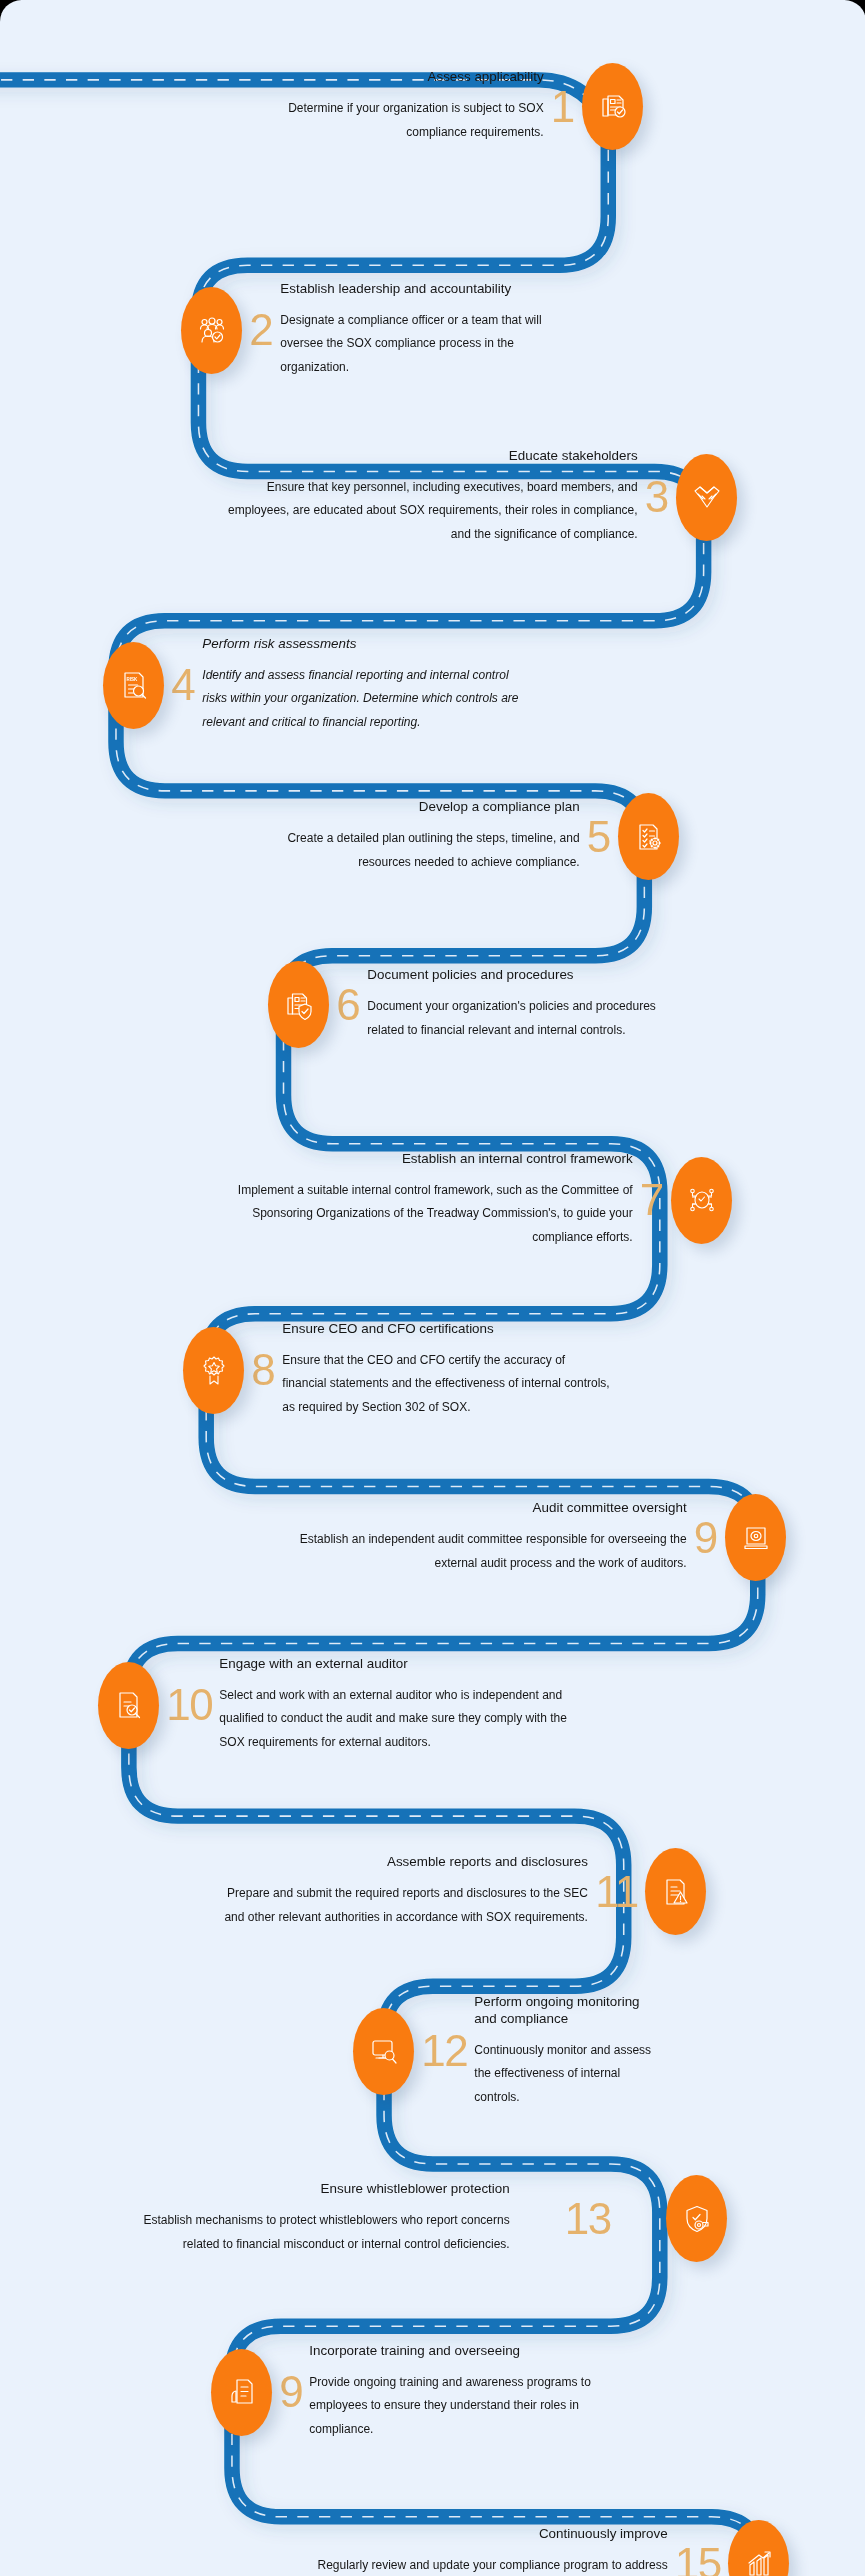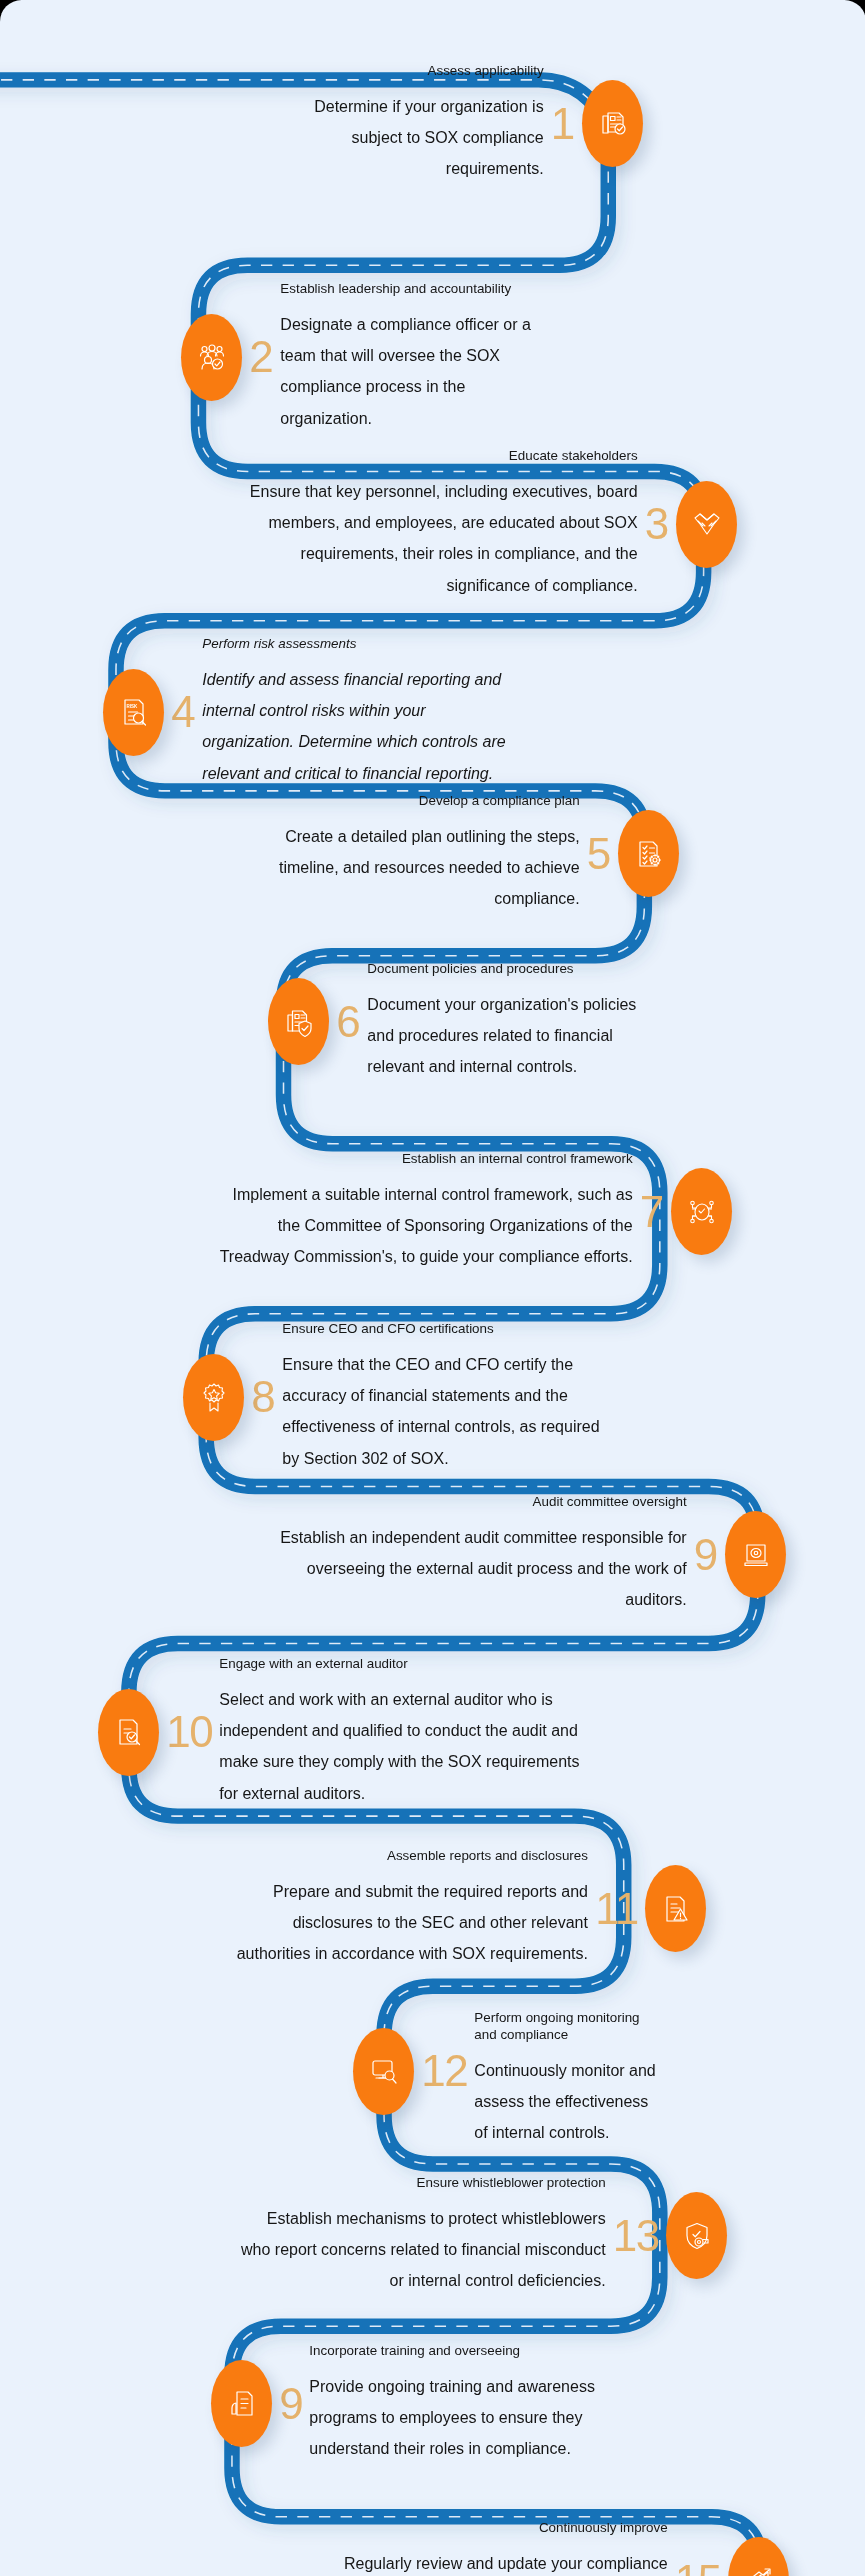--- a/index.html
+++ b/index.html
@@ -51,7 +51,7 @@
     margin-bottom:11.3px; font-weight:400;
   }
   .txt .desc {
-    font-size:16px; color:#161616; line-height:1.95; font-weight:400;
+    font-size:12px; color:#161616; line-height:1.95; font-weight:400;
   }
   .step.right .txt { text-align:right; }
   .step.left  .txt { text-align:left;  }

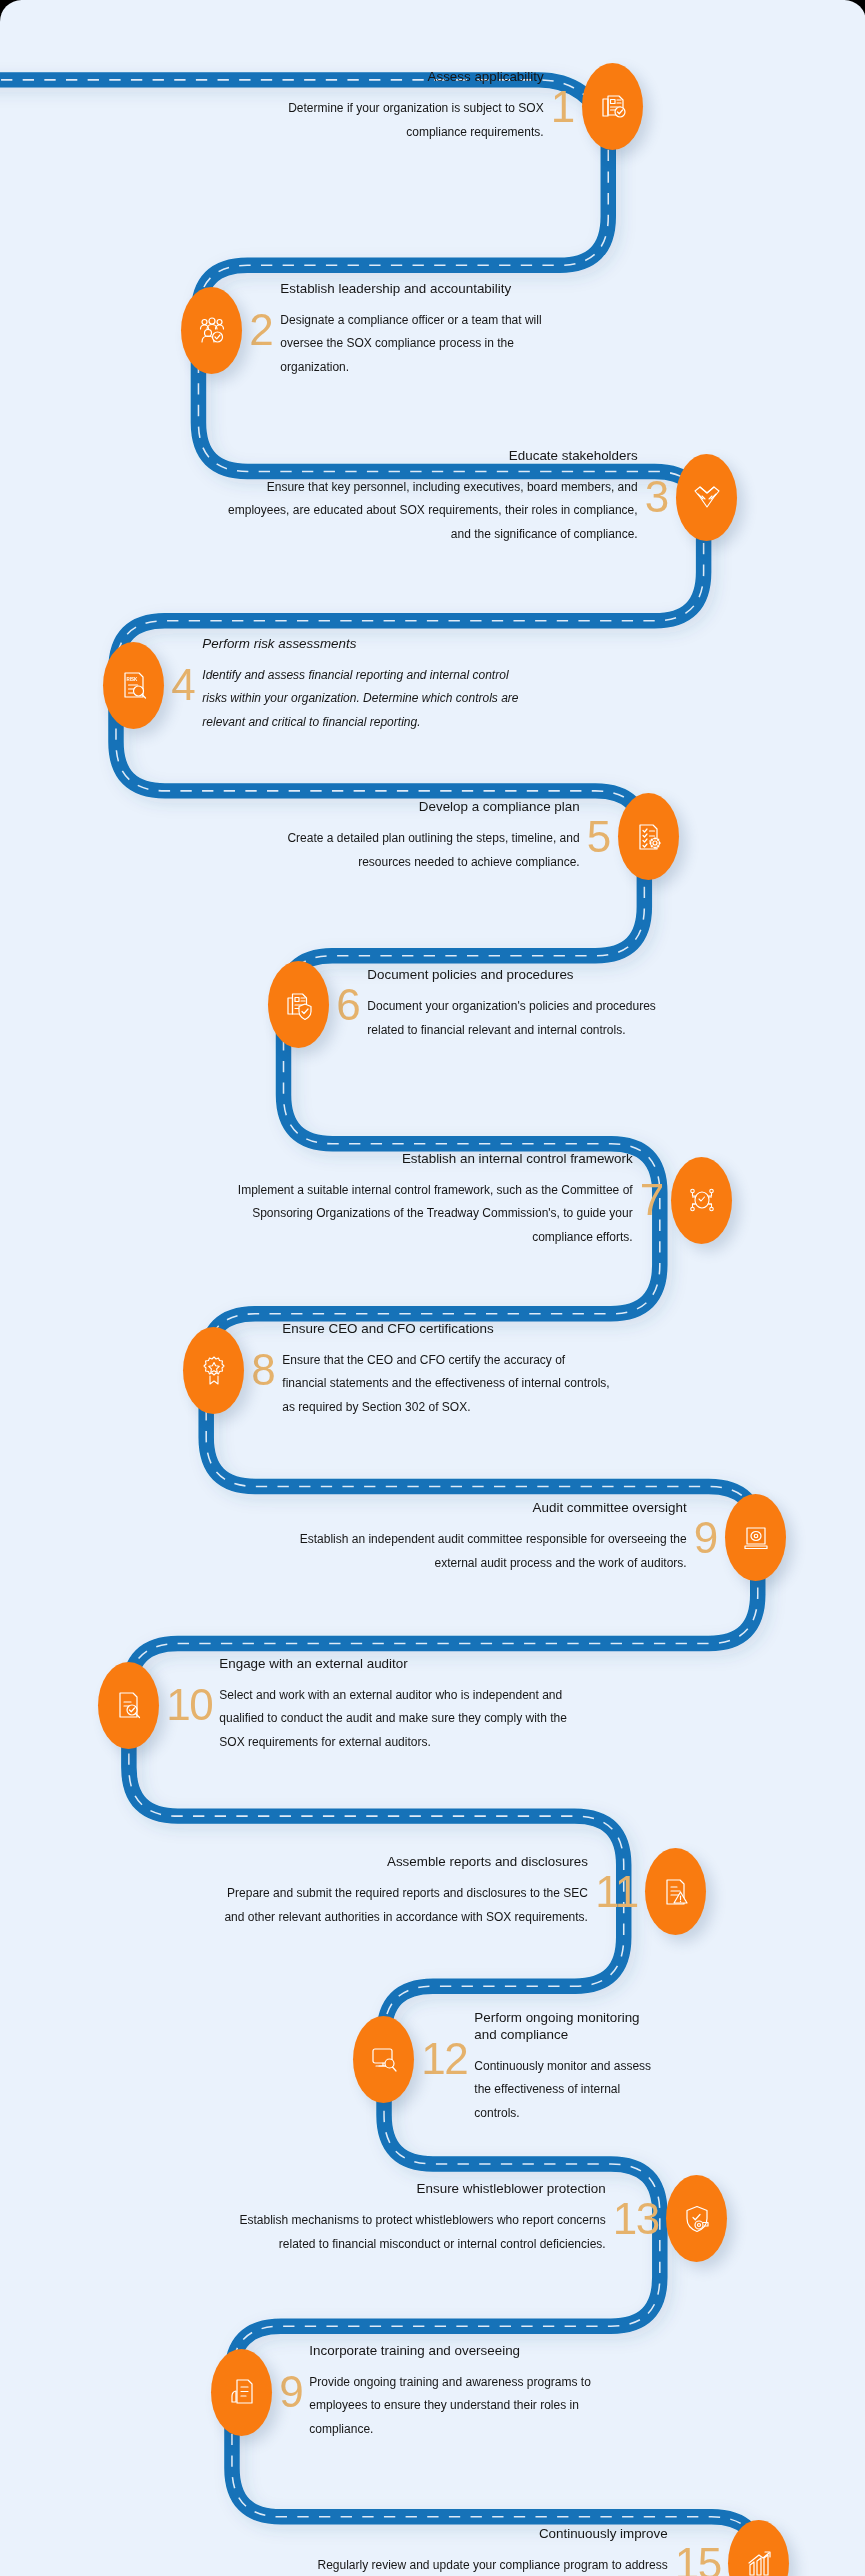--- a/index.html
+++ b/index.html
@@ -339,7 +339,7 @@
         </svg>
       </div>
       <div class="num two-digit">12</div>
-      <div class="txt" style="width:185px;margin-top:16px;">
+      <div class="txt" style="width:185px;">
         <div class="title">Perform ongoing monitoring and compliance</div>
         <div class="desc">Continuously monitor and assess the effectiveness of internal controls.</div>
       </div>

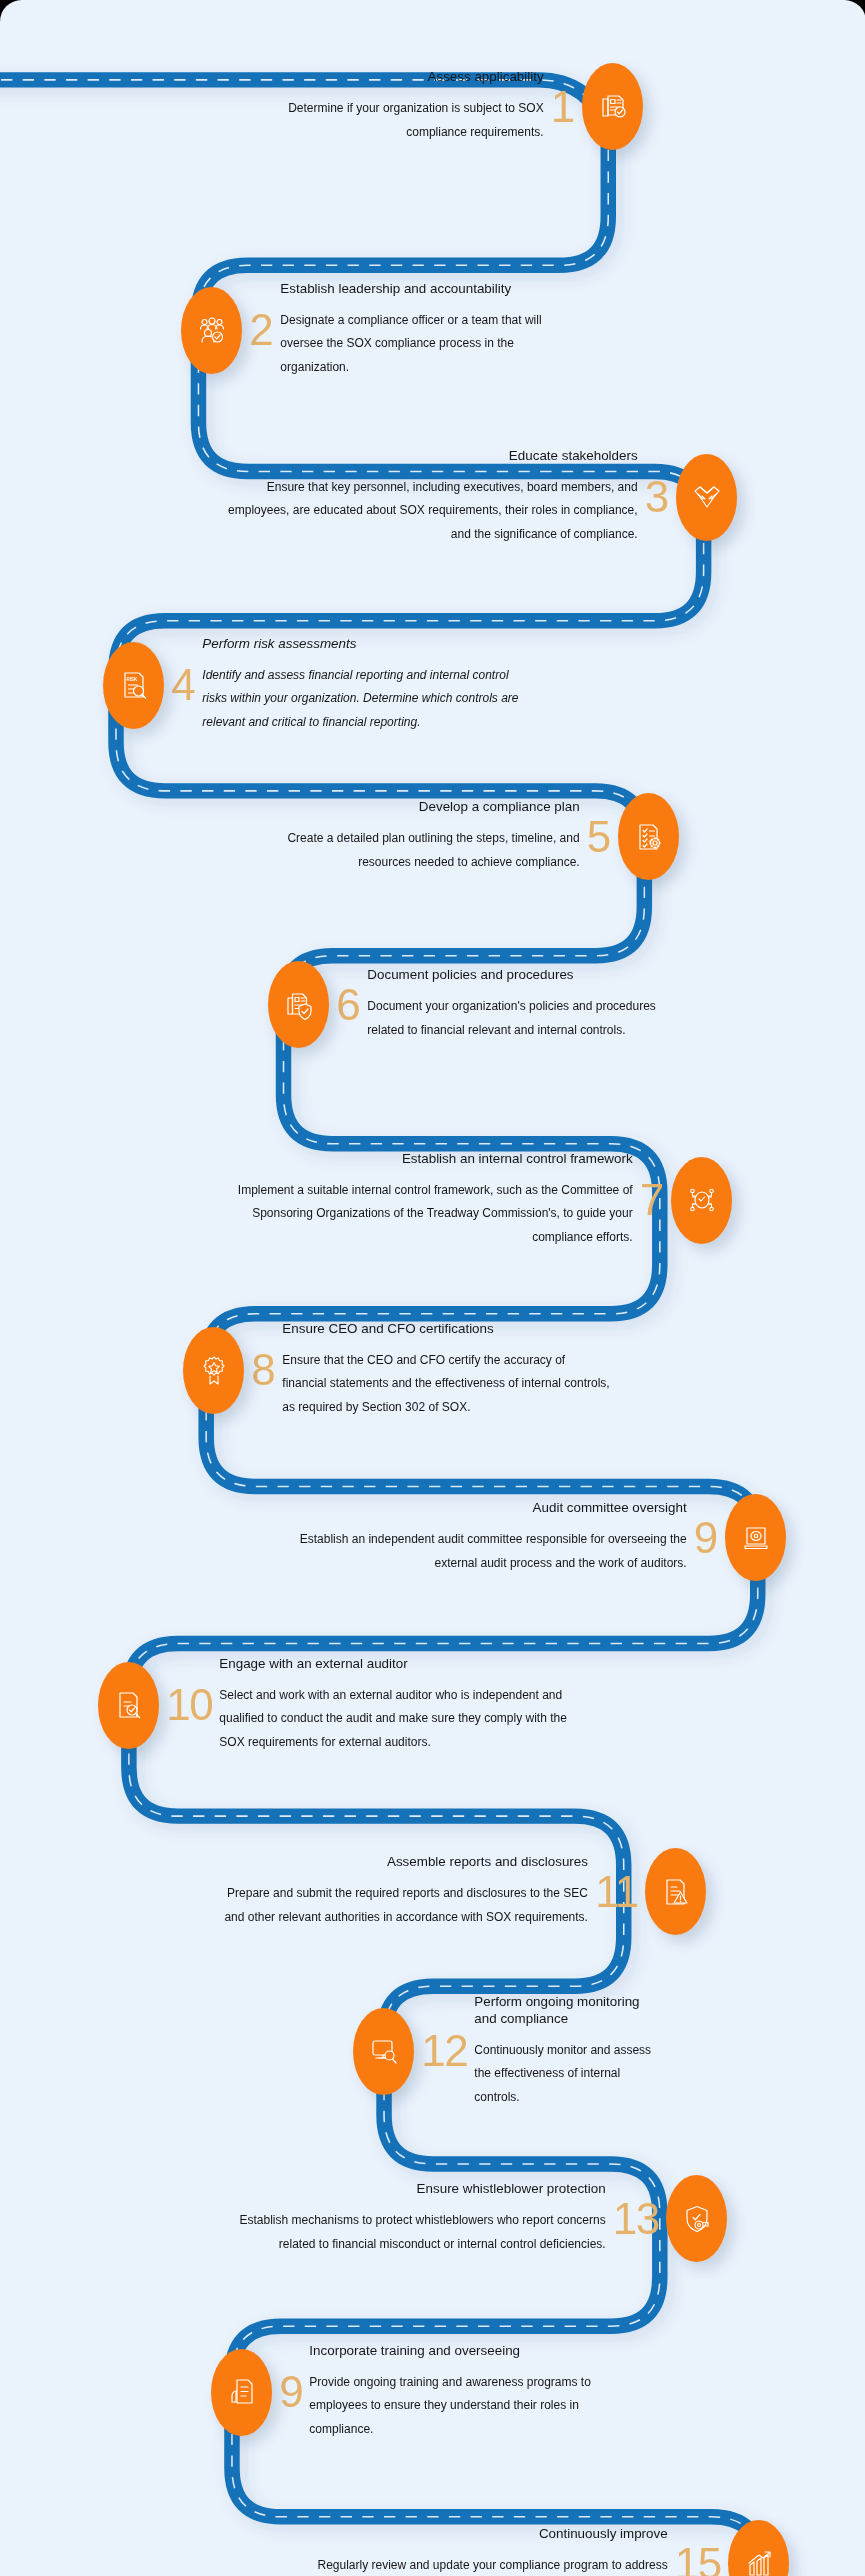--- a/index.html
+++ b/index.html
@@ -345,7 +345,7 @@
       </div>
     </div>
 
-    <div class="step right" style="top:2175px; right:139px;">
+    <div class="step right" style="top:2175px; right:139px;gap:48px;">
       <div class="txt" style="width:371px;">
         <div class="title">Ensure whistleblower protection</div>
         <div class="desc">Establish mechanisms to protect whistleblowers who report concerns related to financial misconduct or internal control deficiencies.</div>

